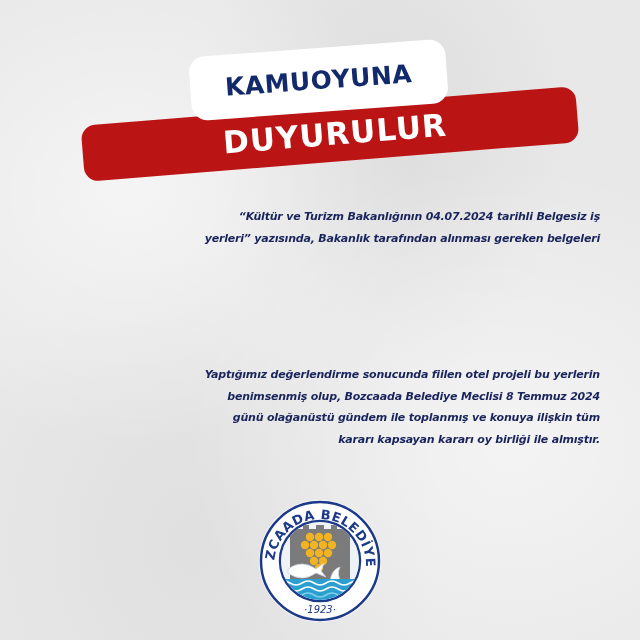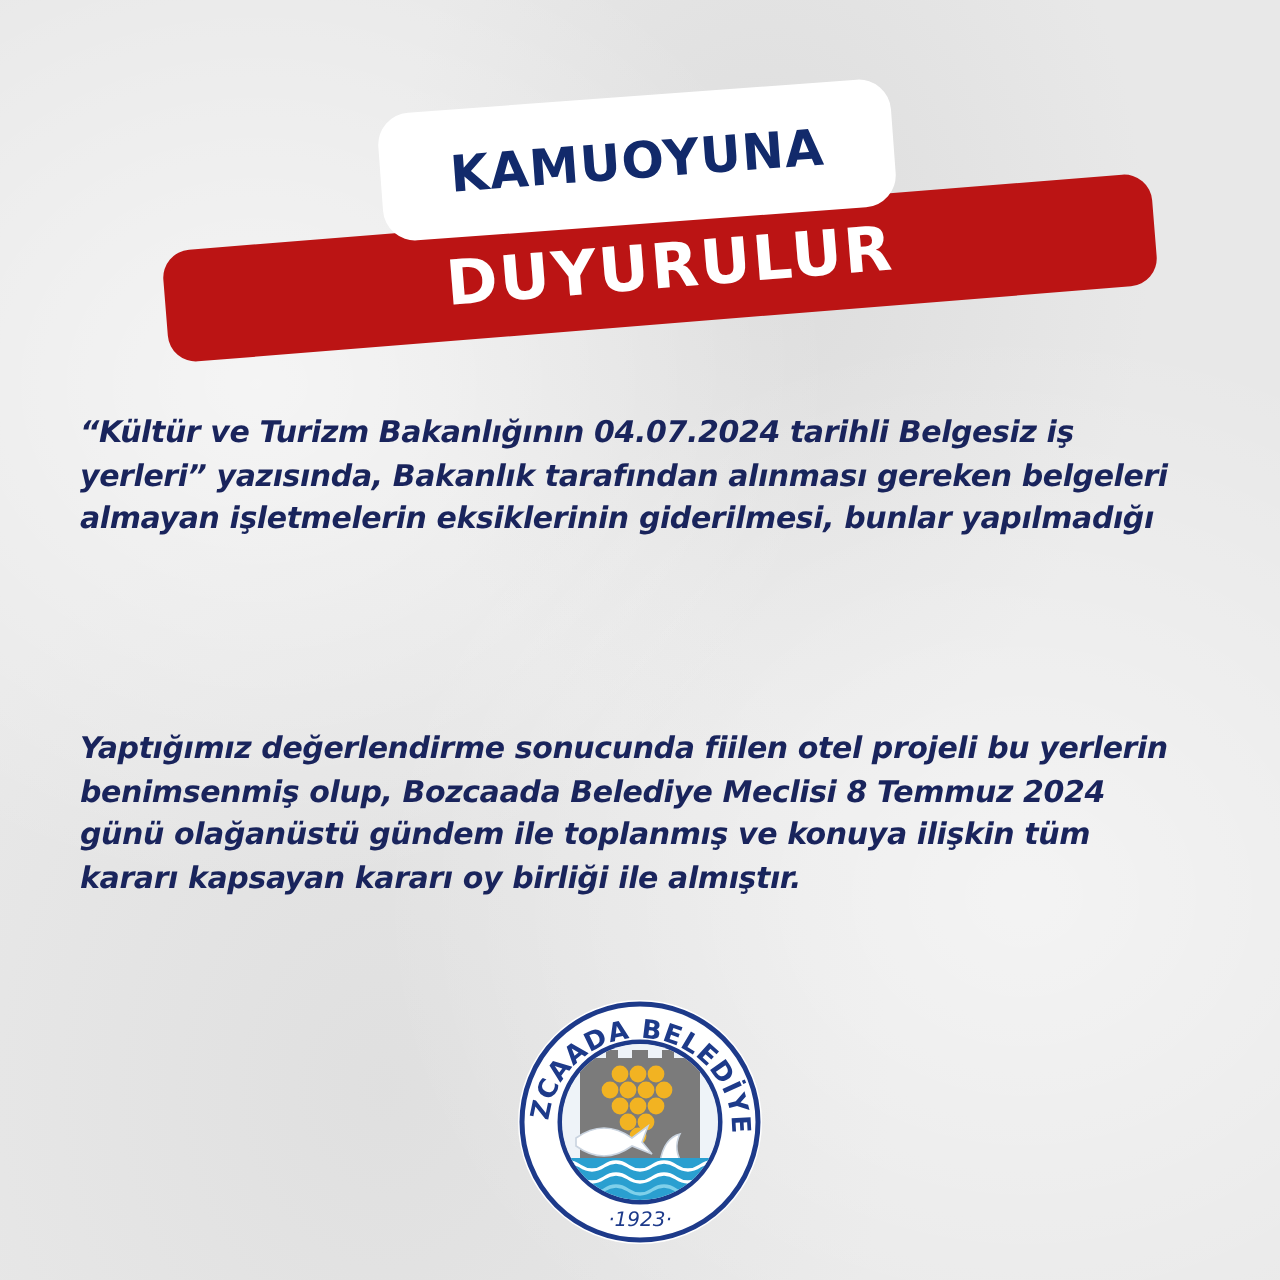--- a/index.html
+++ b/index.html
@@ -51,12 +51,12 @@
   .body-text {
     position: absolute;
     left: 40px; width: 560px;
-    text-align: left;
+    text-align: right;
     color: #19245c;
     font-family: "DejaVu Sans", sans-serif;
     font-weight: bold;
     font-style: italic;
-    font-size: 15px;
+    font-size: 11px;
     line-height: 21.5px;
     letter-spacing: -0.2px;
   }

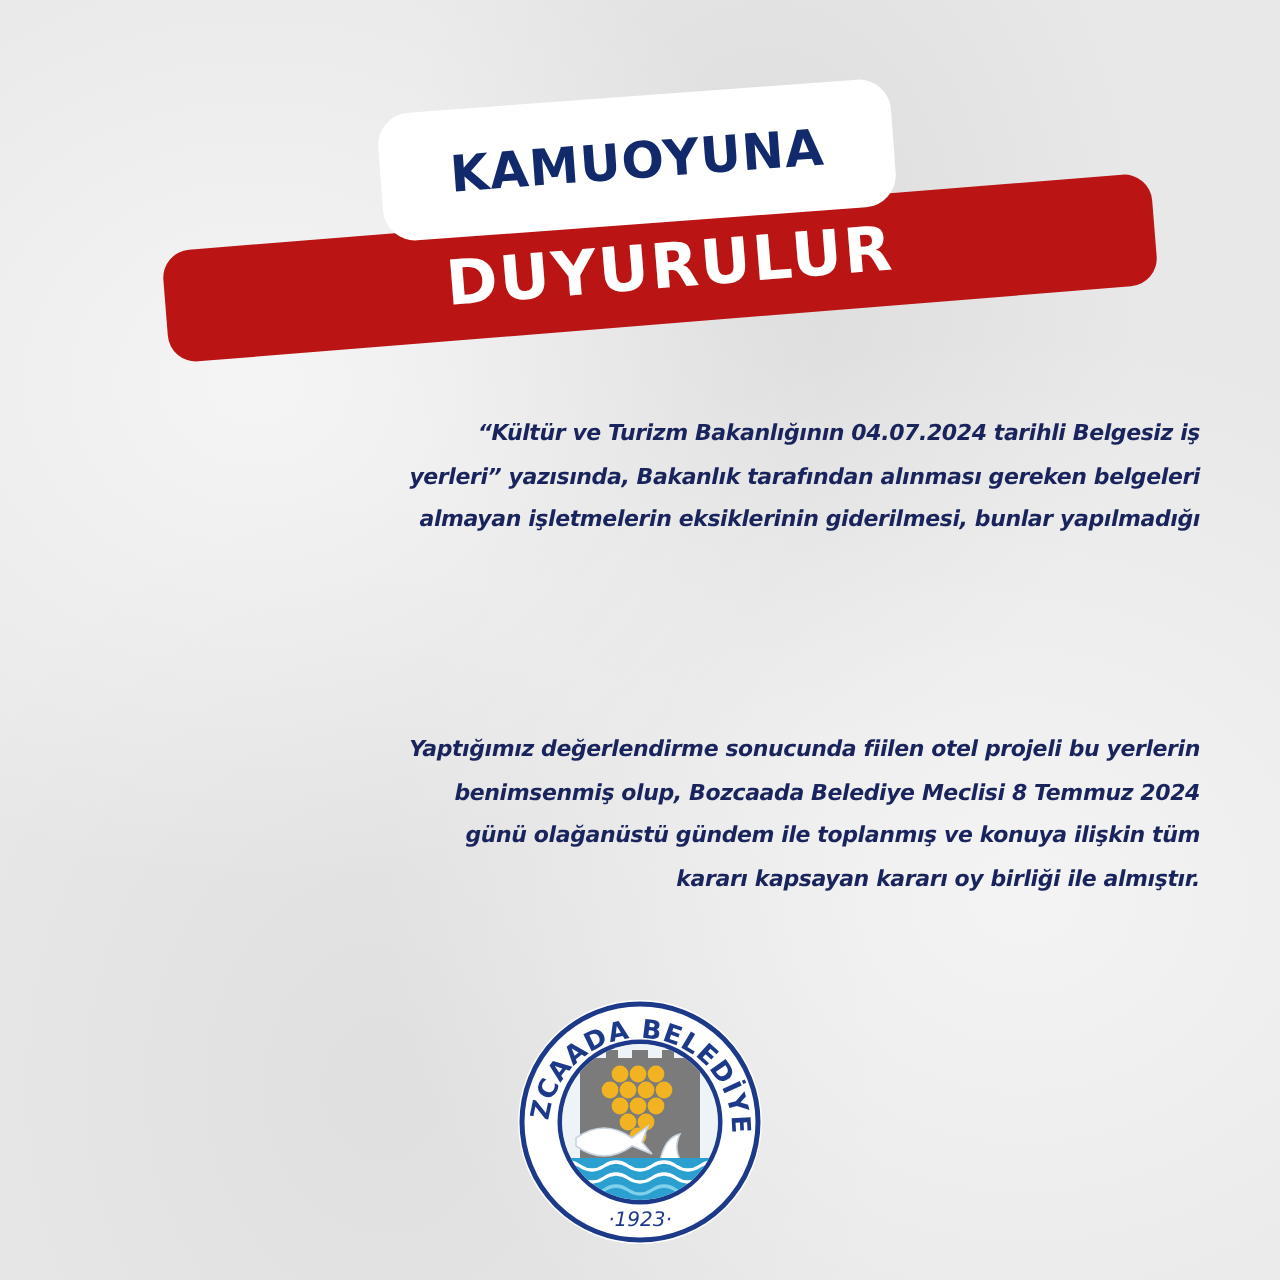--- a/index.html
+++ b/index.html
@@ -81,7 +81,6 @@
 <div class="body-text para1">
   <div>“Kültür ve Turizm Bakanlığının 04.07.2024 tarihli Belgesiz iş</div>
   <div>yerleri” yazısında, Bakanlık tarafından alınması gereken belgeleri</div>
-  <div>almayan işletmelerin eksiklerinin giderilmesi, bunlar yapılmadığı</div>
 </div>
 
 <div class="body-text para2">

